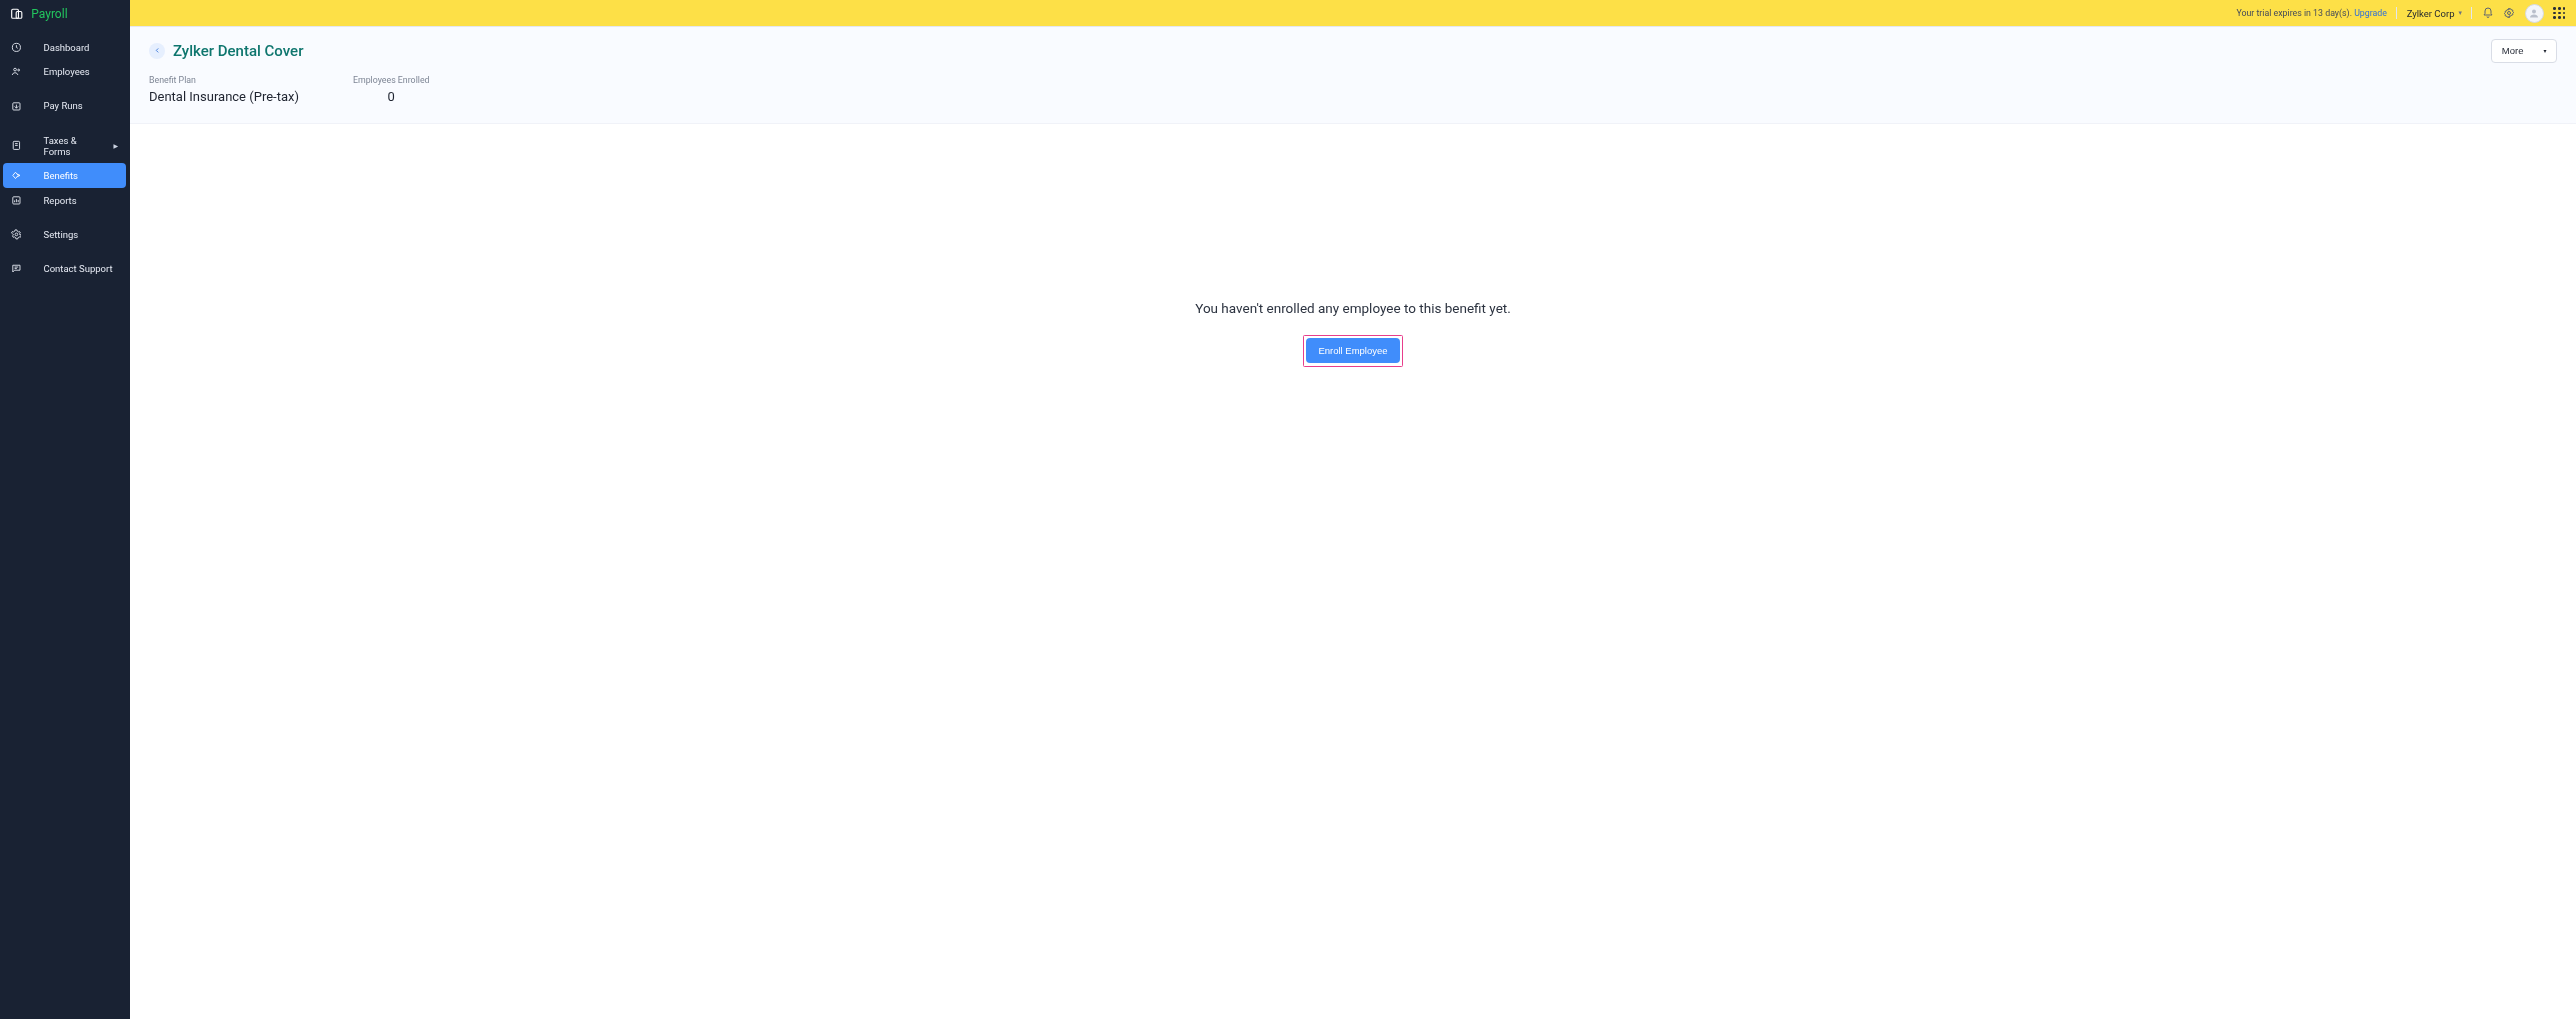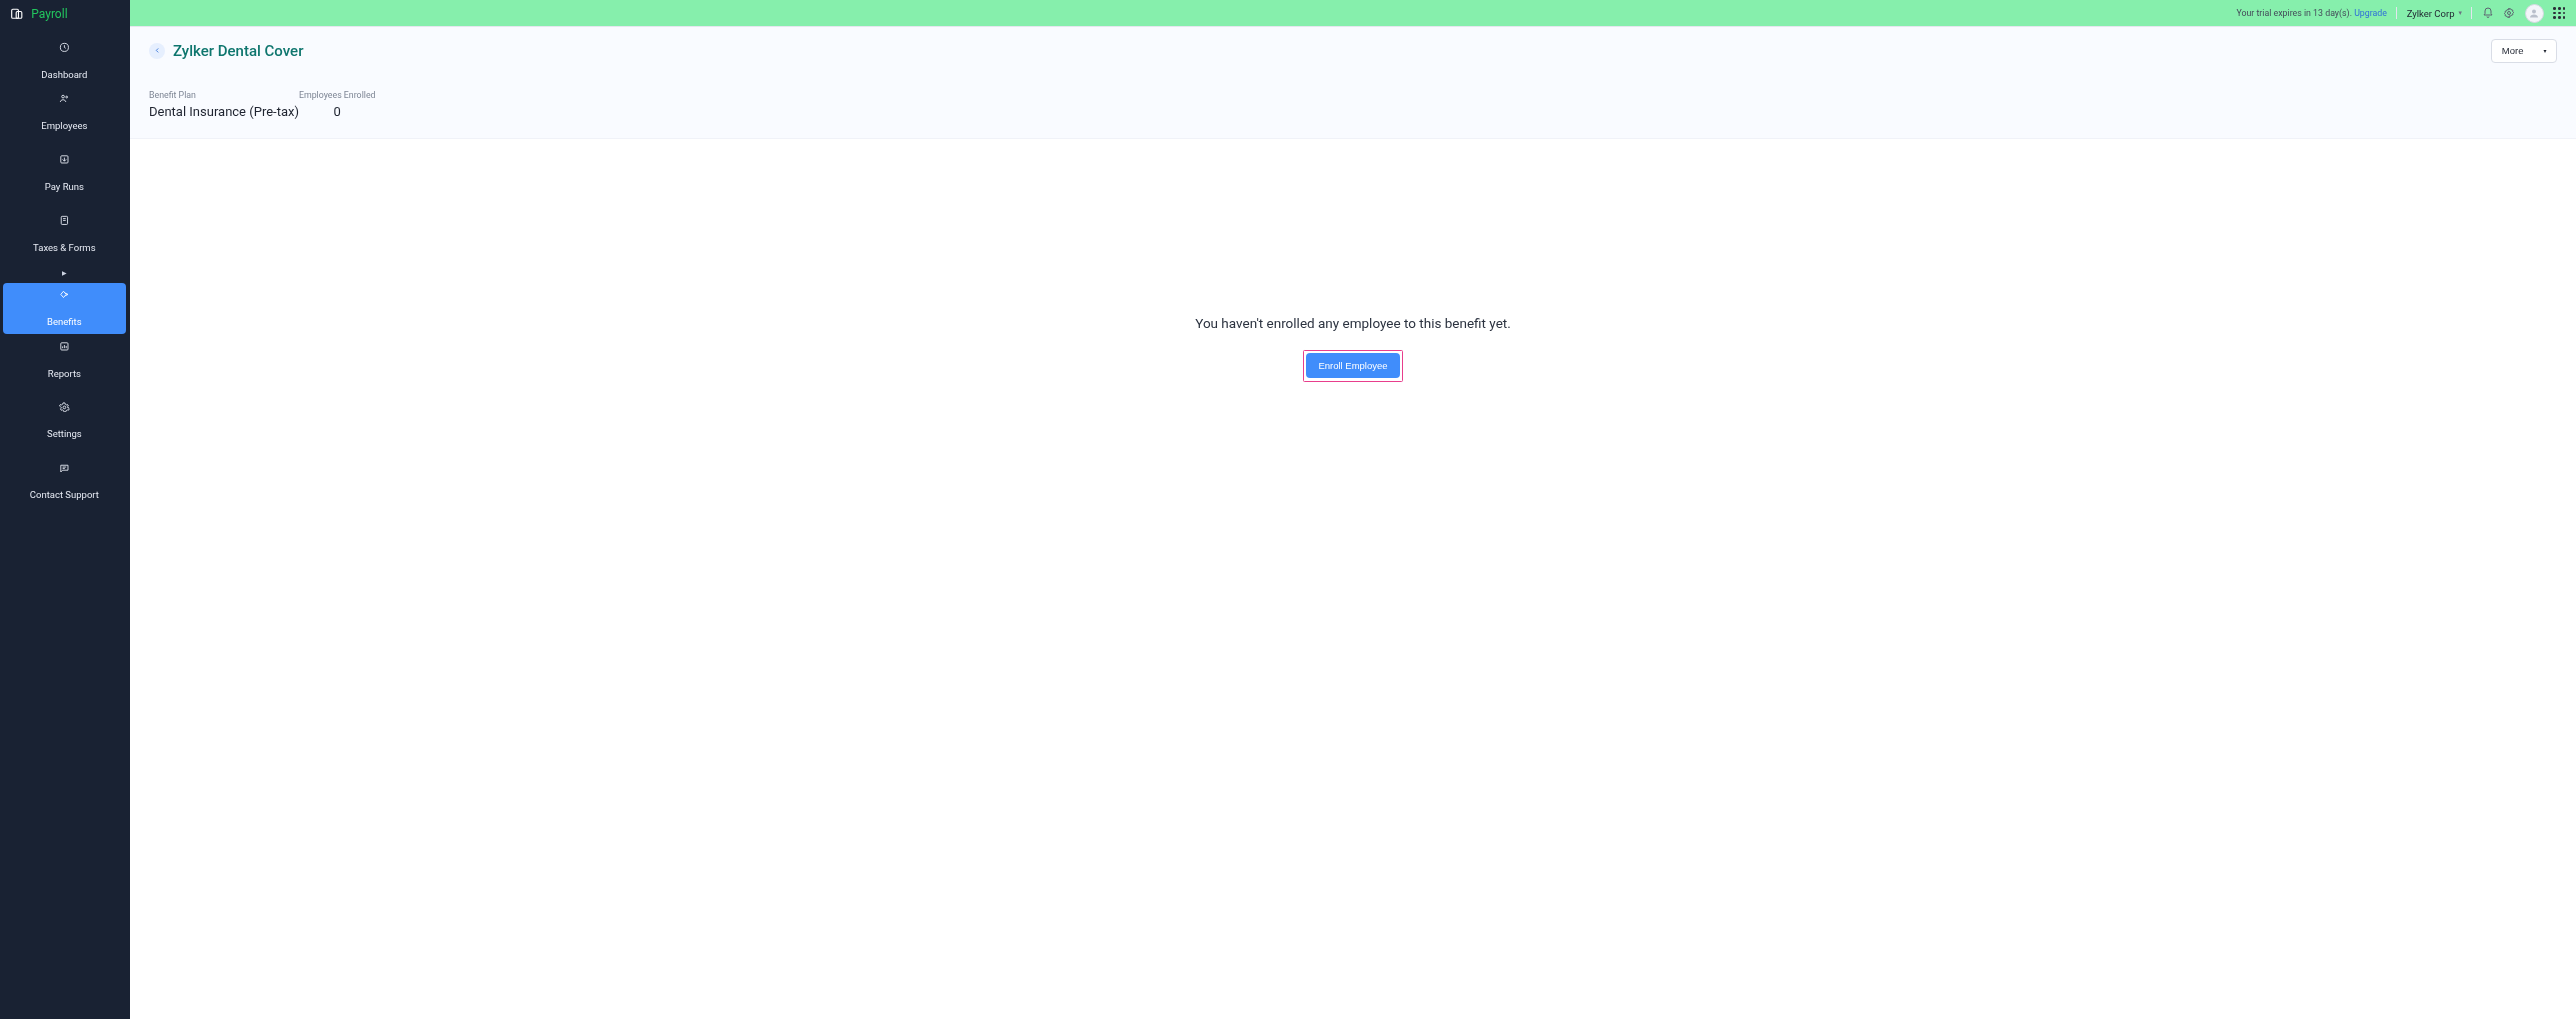--- a/index.html
+++ b/index.html
@@ -94,7 +94,7 @@
       justify-content: flex-end;
       padding: 0 10.8px;
       gap: 9.5px;
-      background: #86efac;
+      background: #fde047;
     }
     .trial-text {
       font-size: 8.8px;

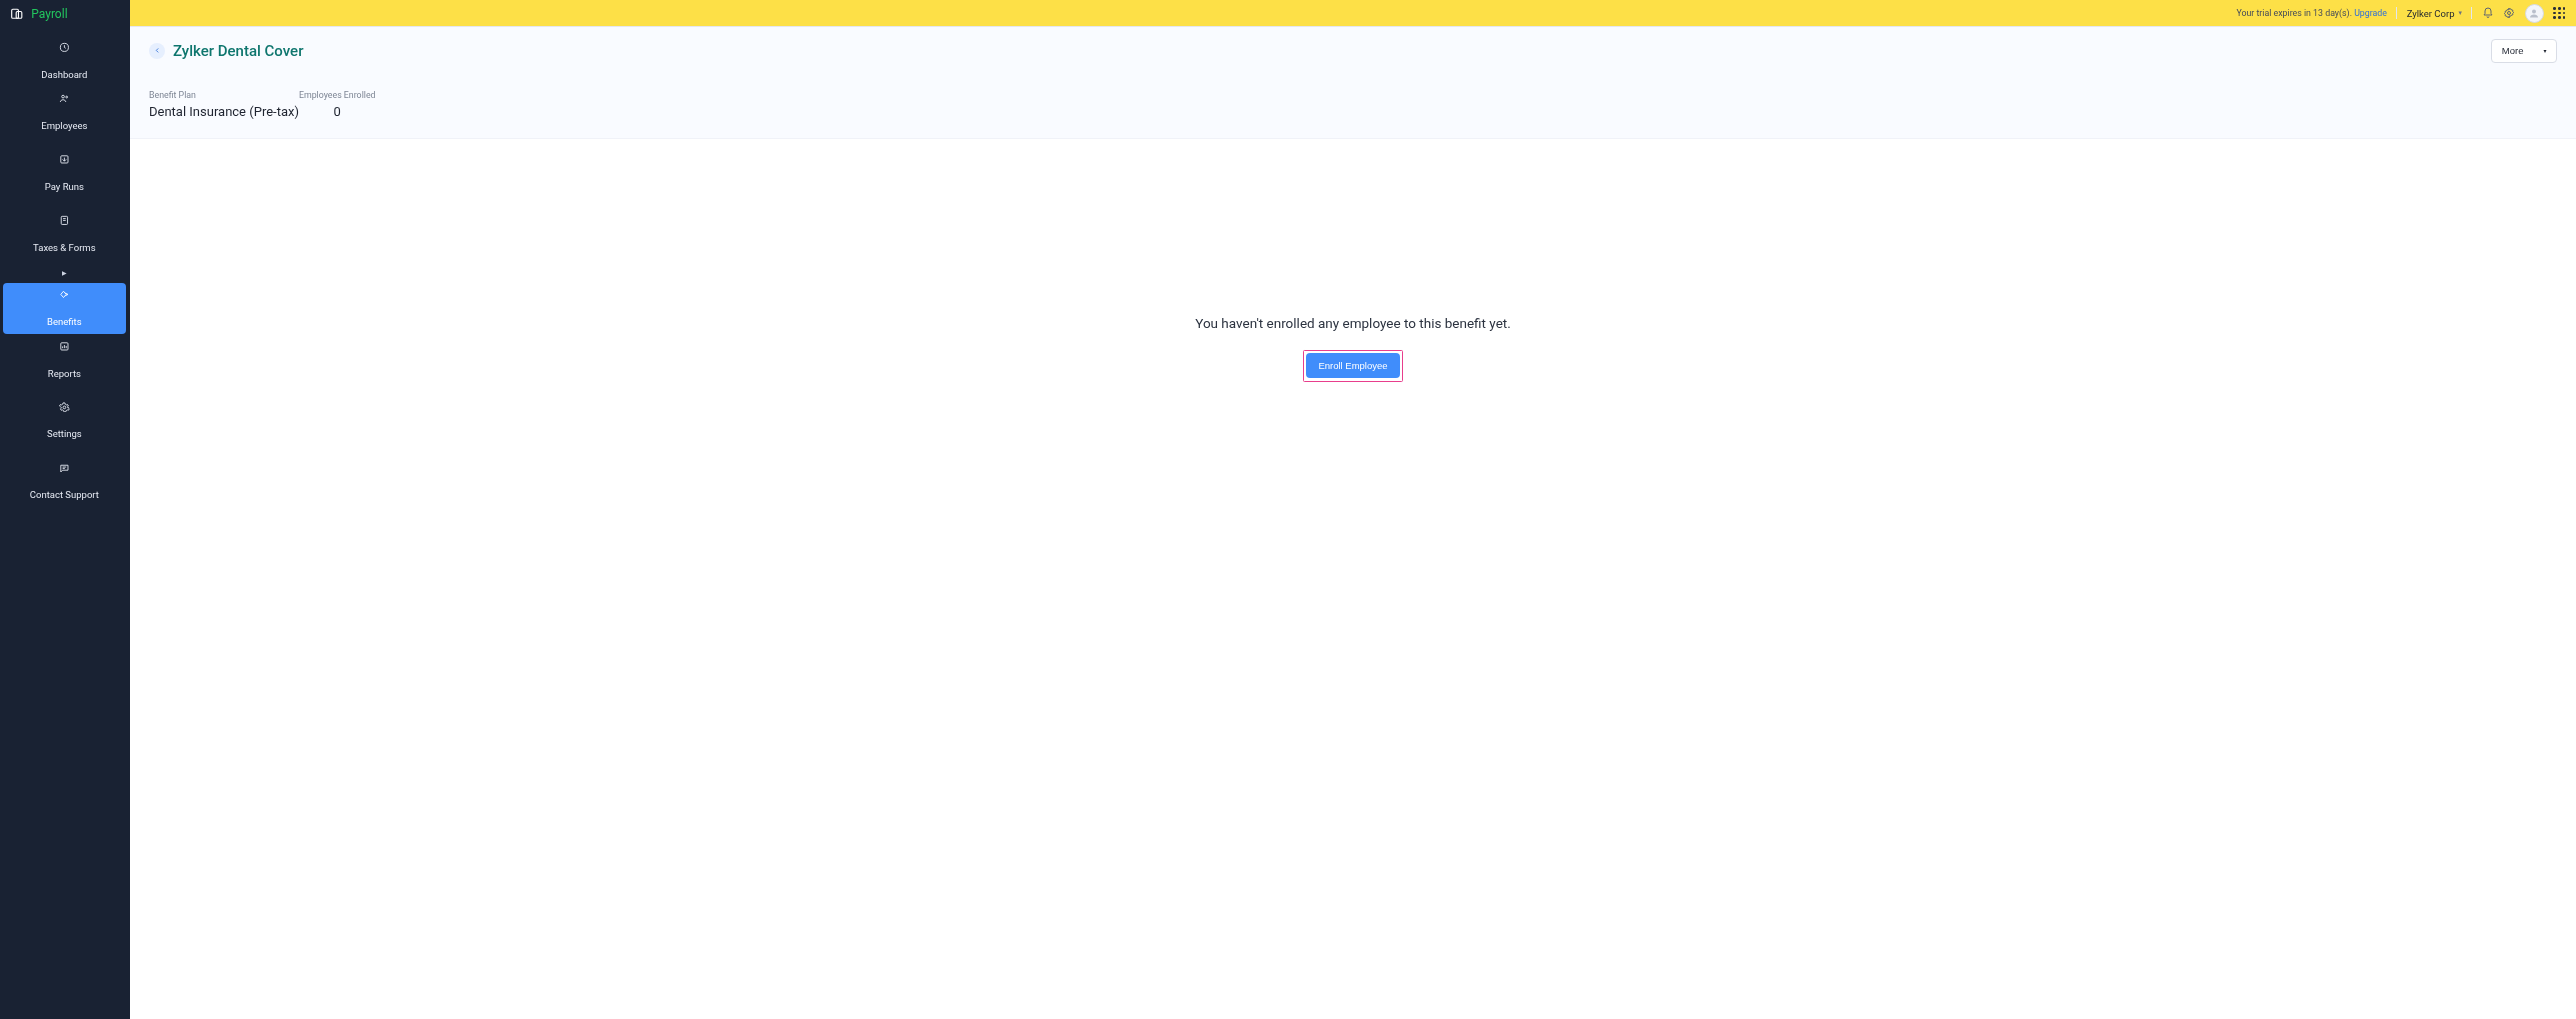--- a/index.html
+++ b/index.html
@@ -50,13 +50,12 @@
     .sidebar-item {
       display: flex;
       align-items: center;
-      gap: 16px;
+      gap: 22px;
       padding: 6.8px 8px;
       border-radius: 4px;
       cursor: pointer;
       color: #e7ebf4;
       position: relative;
-      flex-direction: column;
     }
     .sidebar-item.active {
       background: #408dfb;

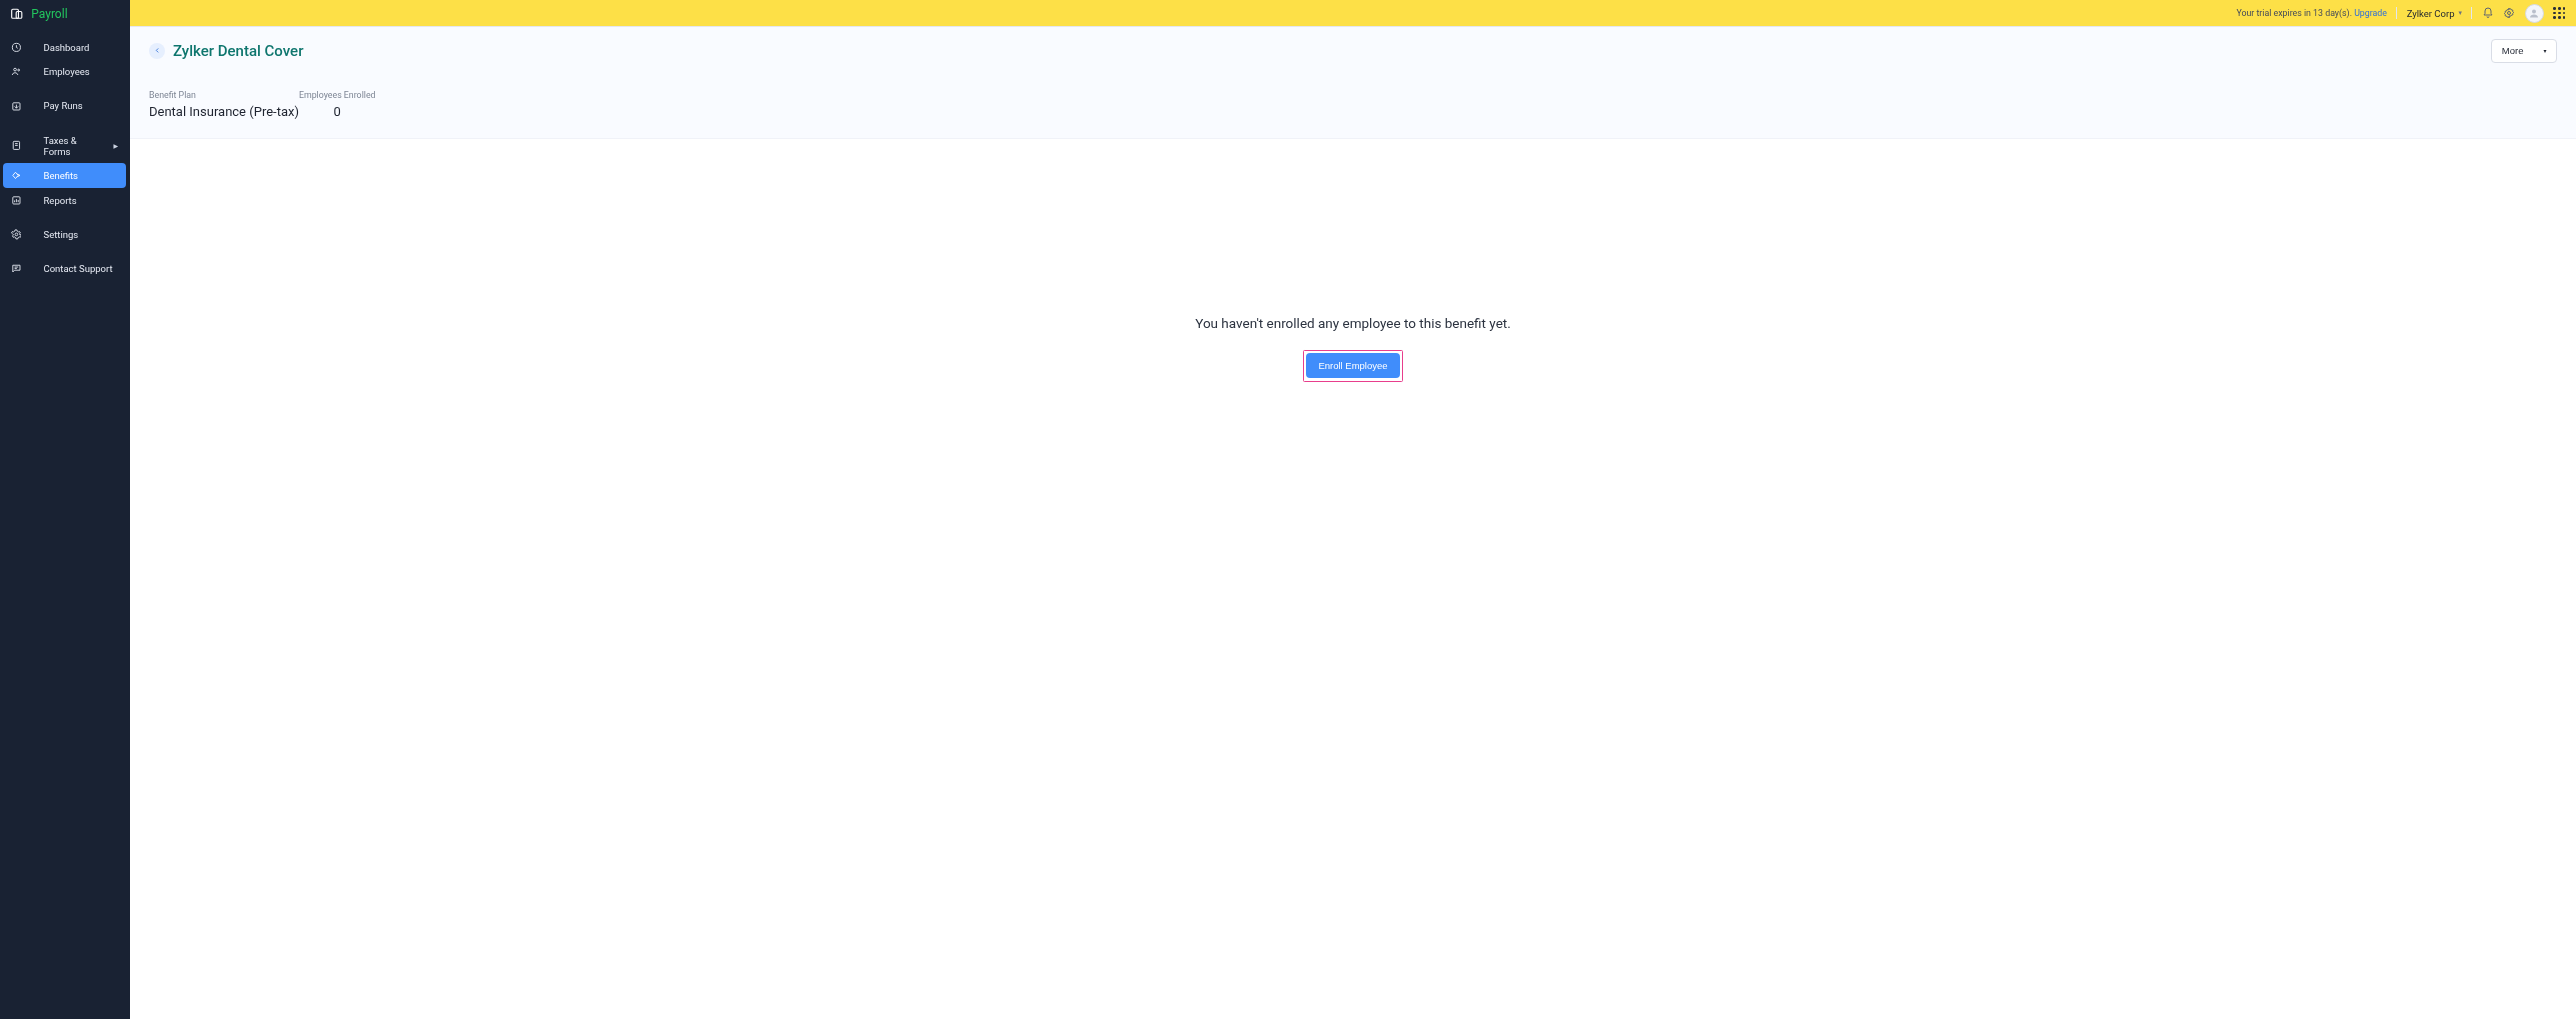--- a/index.html
+++ b/index.html
@@ -204,7 +204,8 @@
     }
     .summary-row {
       display: flex;
-      margin-top: 27px;
+      gap: 54px;
+      margin-top: 12px;
     }
     .summary-item .label {
       font-size: 8.8px;

